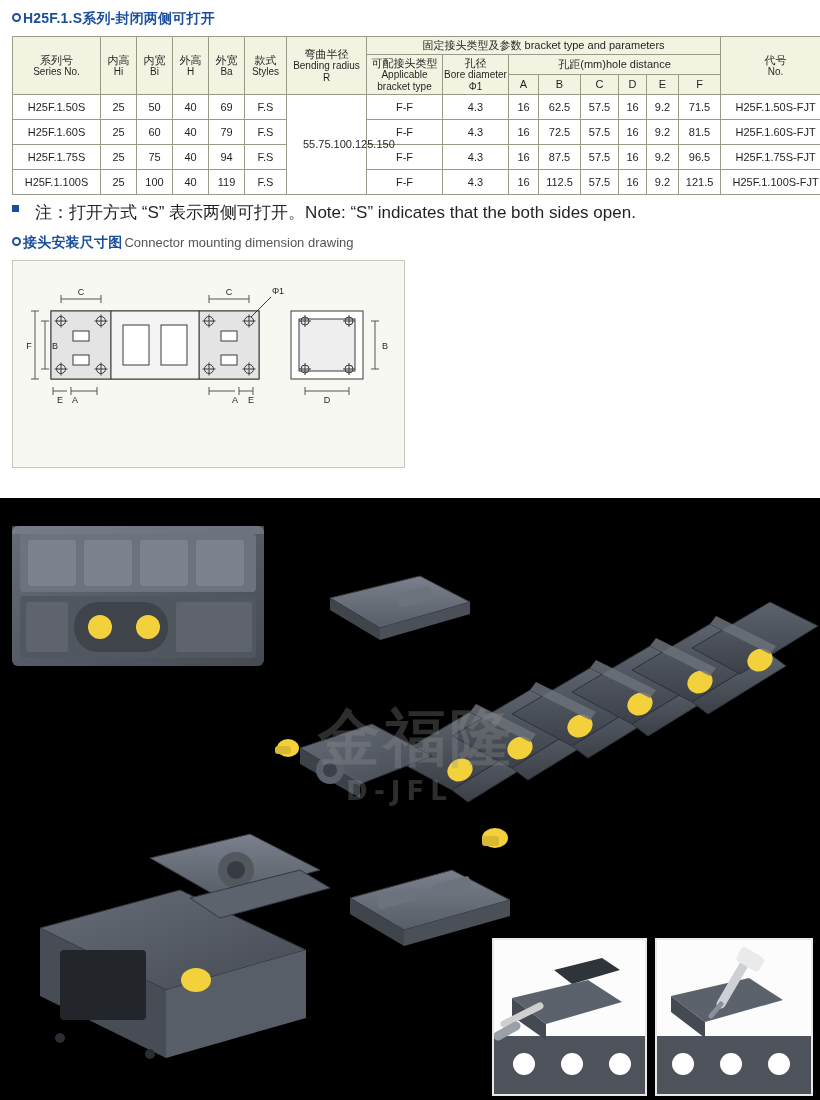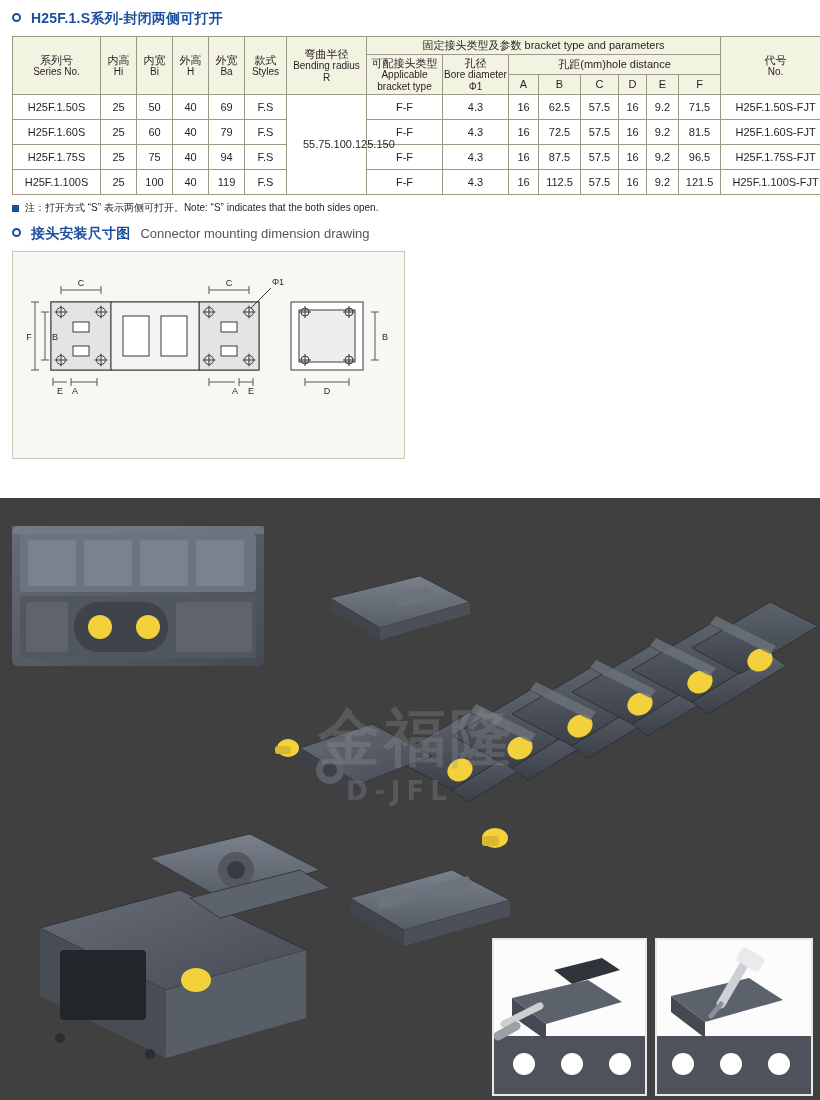--- a/index.html
+++ b/index.html
@@ -18,7 +18,7 @@
   .sec-head {
     display: flex;
     align-items: baseline;
-    gap: 10px;
+    gap: 2px;
     padding: 0 0 0 12px;
     margin-top: 10px;
   }

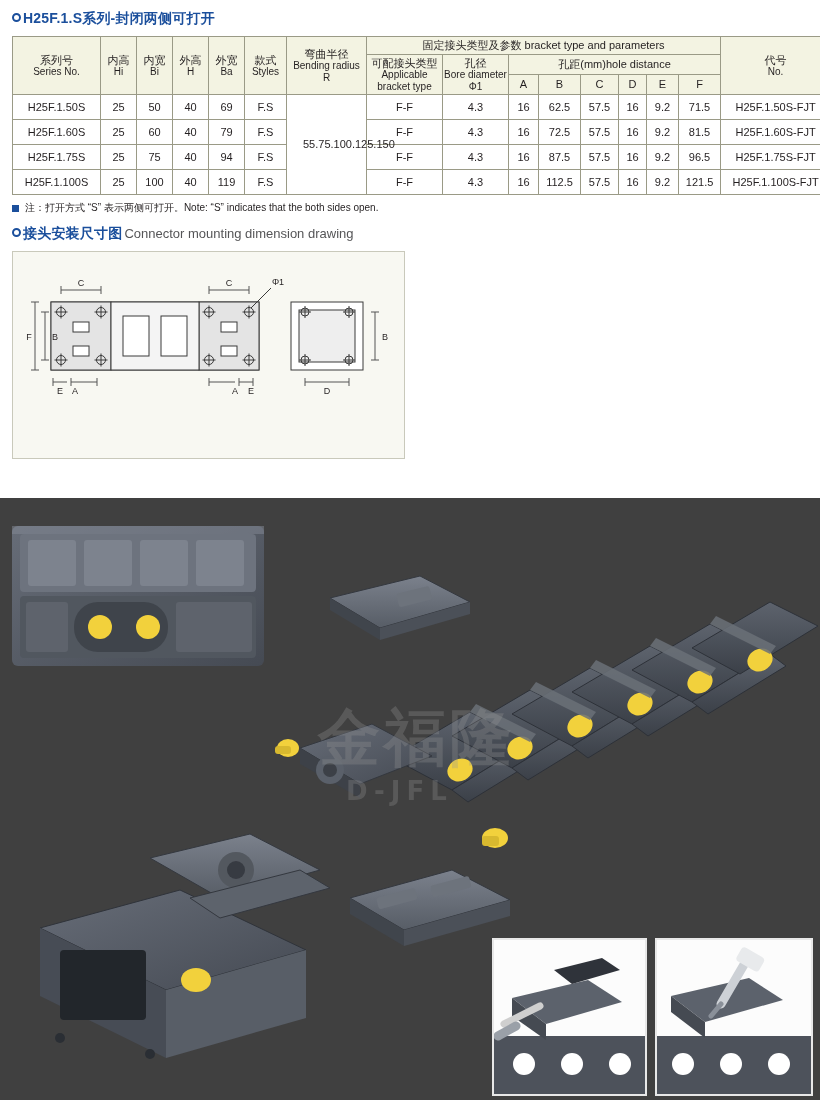--- a/index.html
+++ b/index.html
@@ -75,9 +75,9 @@
   .note {
     display: flex;
     align-items: flex-start;
-    gap: 6px;
+    gap: 16px;
     padding: 6px 0 0 12px;
-    font-size: 10px;
+    font-size: 17px;
     color: #231f20;
   }
   .note .sq {

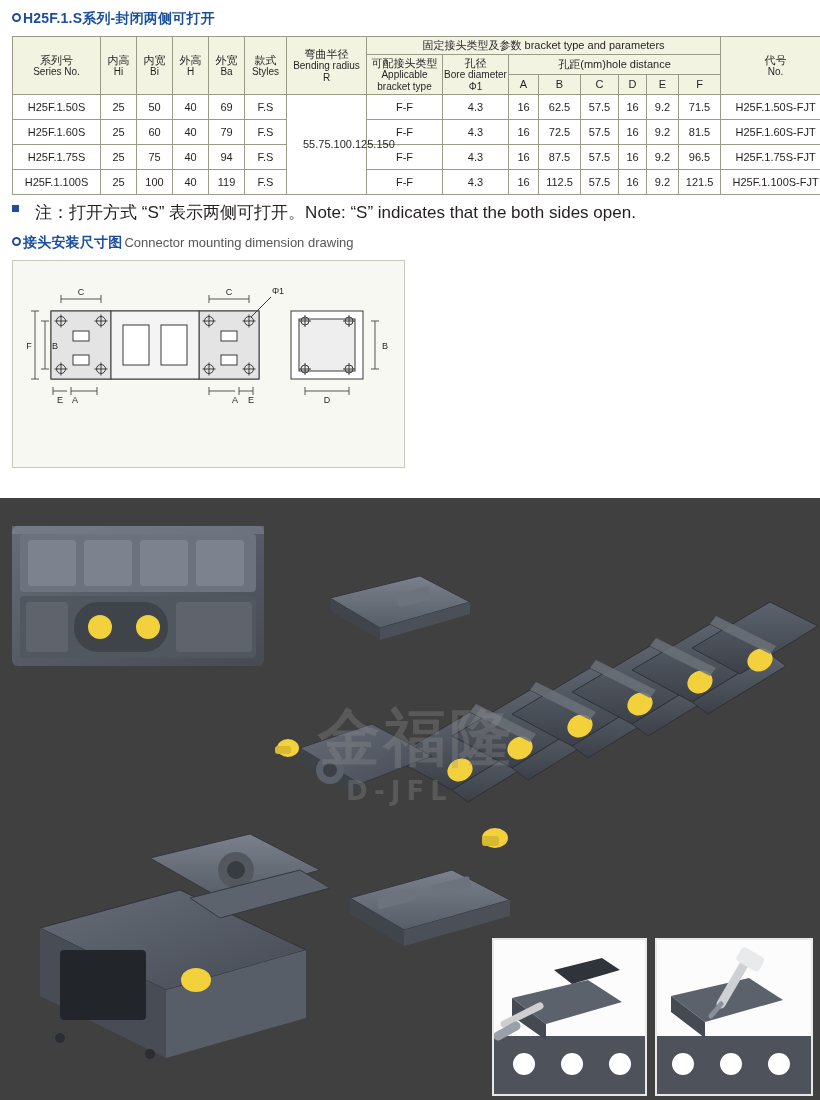--- a/index.html
+++ b/index.html
@@ -113,7 +113,7 @@
     left: 0; top: 498px;
     width: 820px;
     height: 602px;
-    background: #404040;
+    background: #000000;
     overflow: hidden;
   }
   .watermark {

